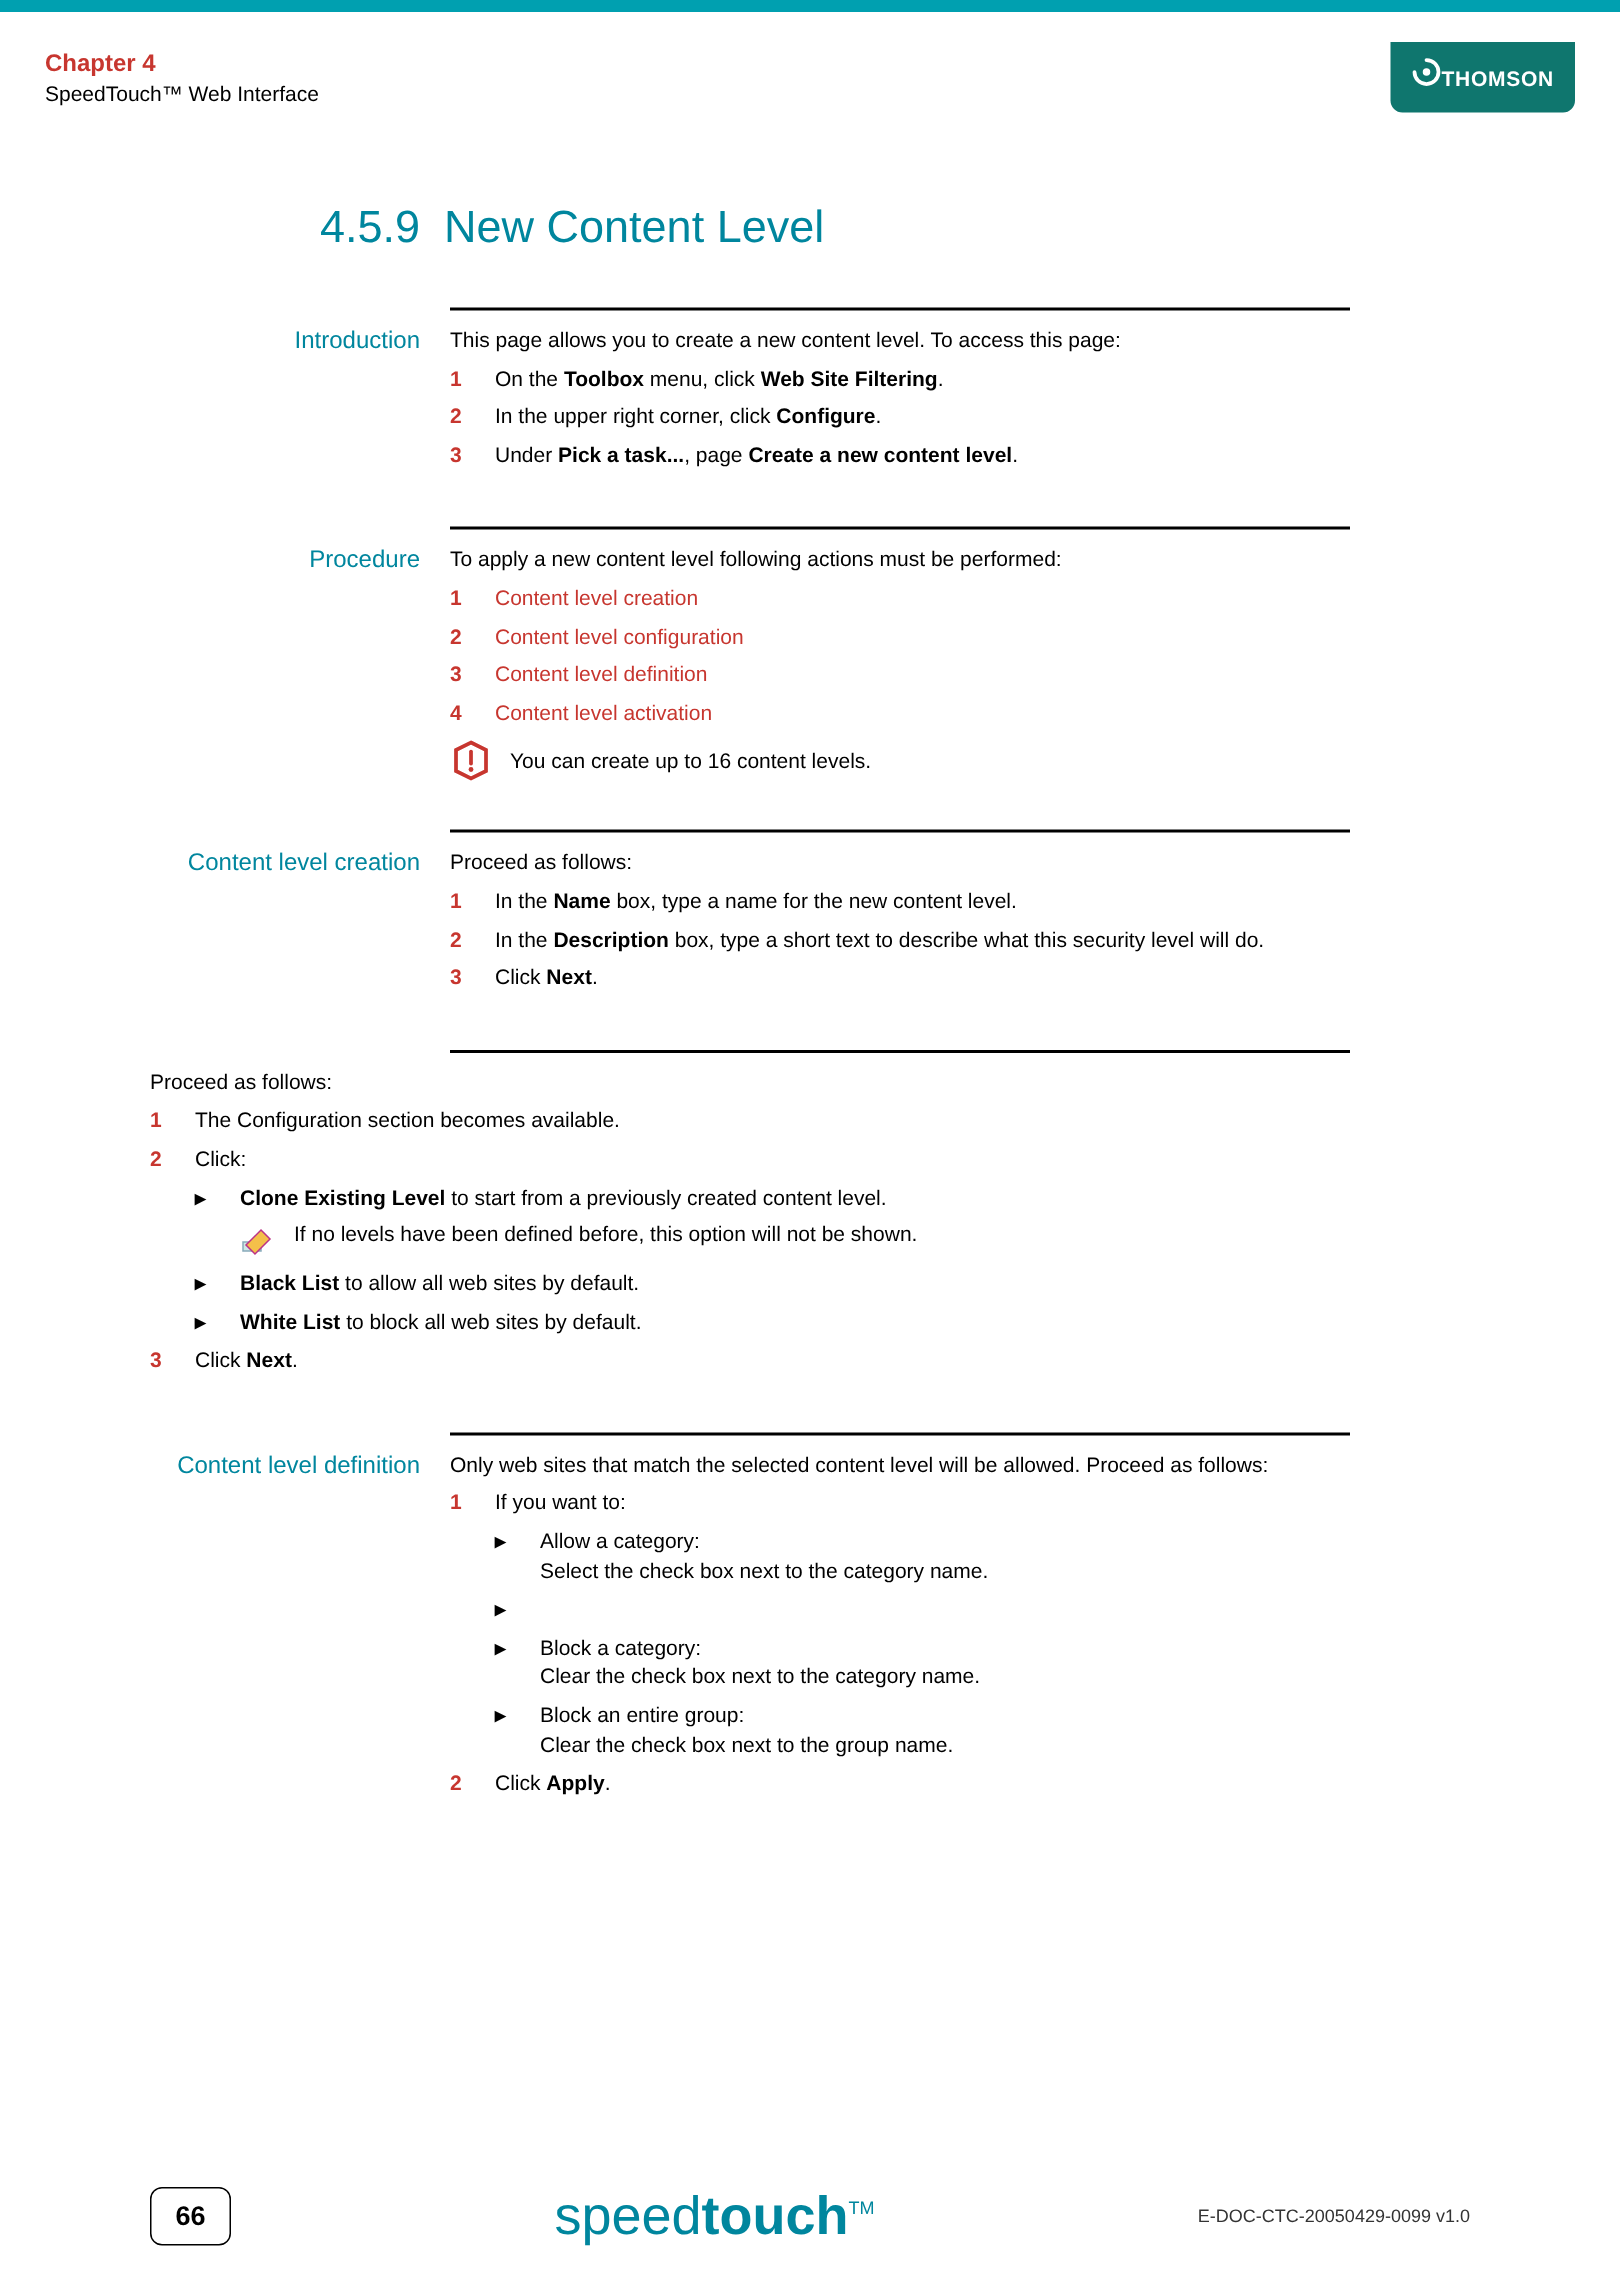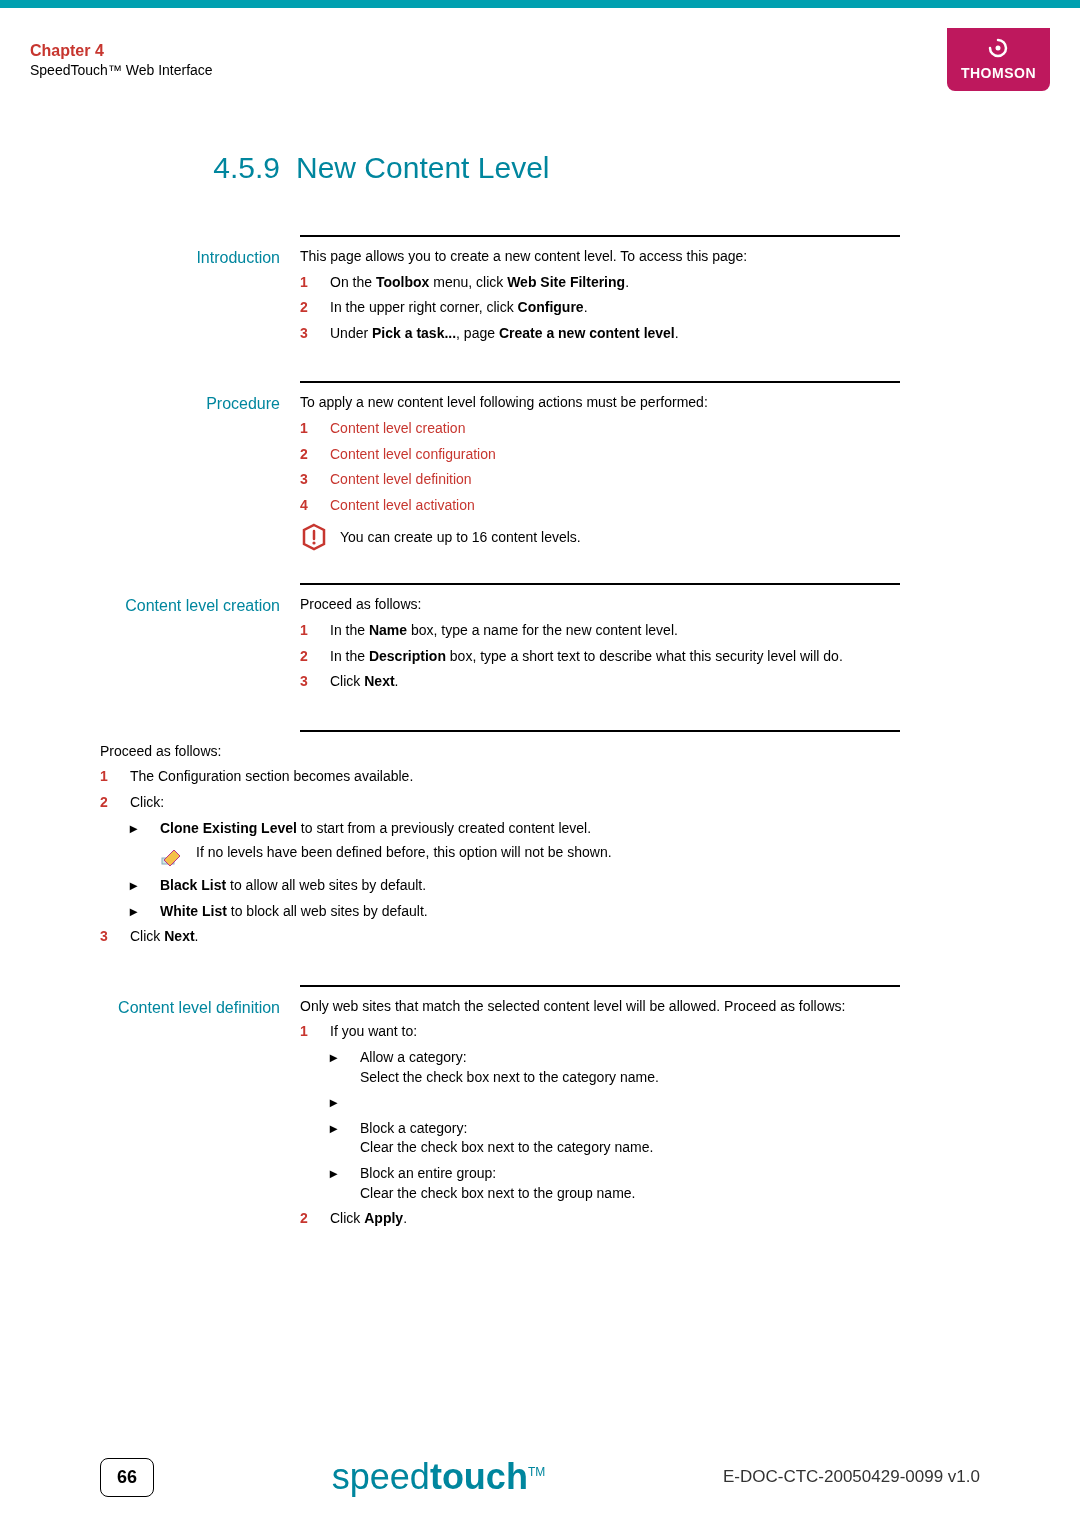--- a/index.html
+++ b/index.html
@@ -42,11 +42,11 @@
       margin-top: 2px;
     }
     .thomson-logo {
-      background: #be185d;
+      background: #0f766e;
       color: #fff;
       padding: 10px 14px;
       display: flex;
-      flex-direction: column;
+      flex-direction: row;
       align-items: center;
       border-radius: 0 0 8px 8px;
       min-width: 100px;

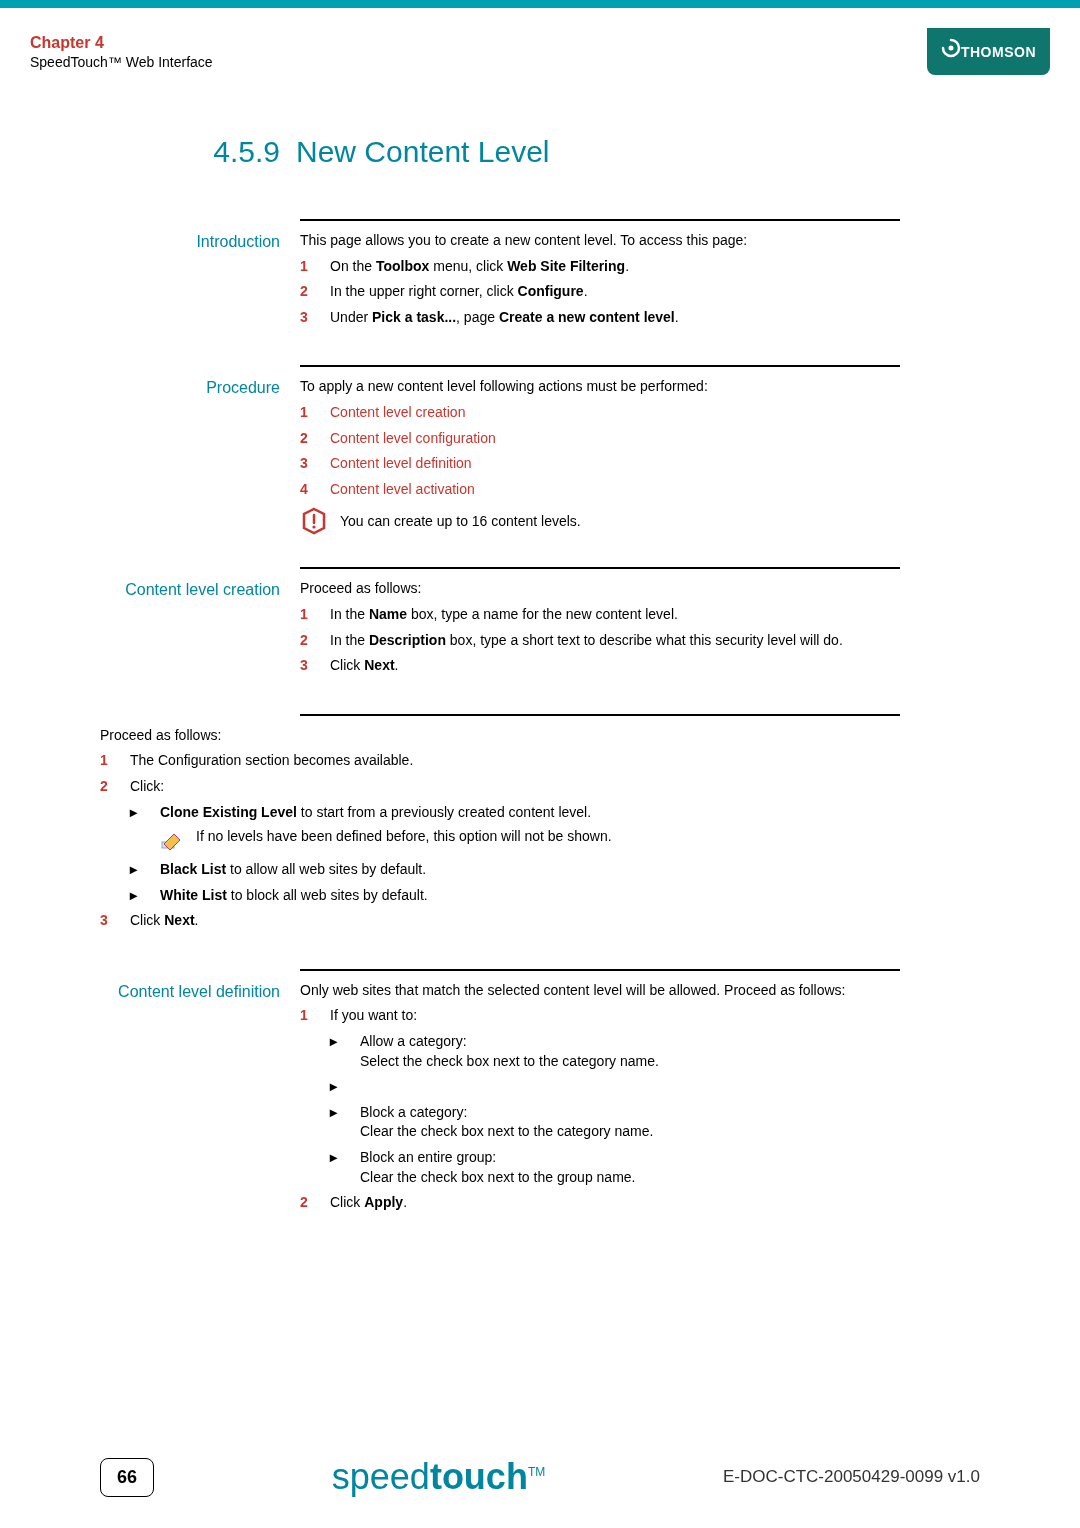--- a/index.html
+++ b/index.html
@@ -63,7 +63,7 @@
     .main-title-row {
       display: flex;
       align-items: baseline;
-      margin: 50px 0 50px 0;
+      margin: 50px 0 36px 0;
       padding-left: 190px;
     }
     .section-number {

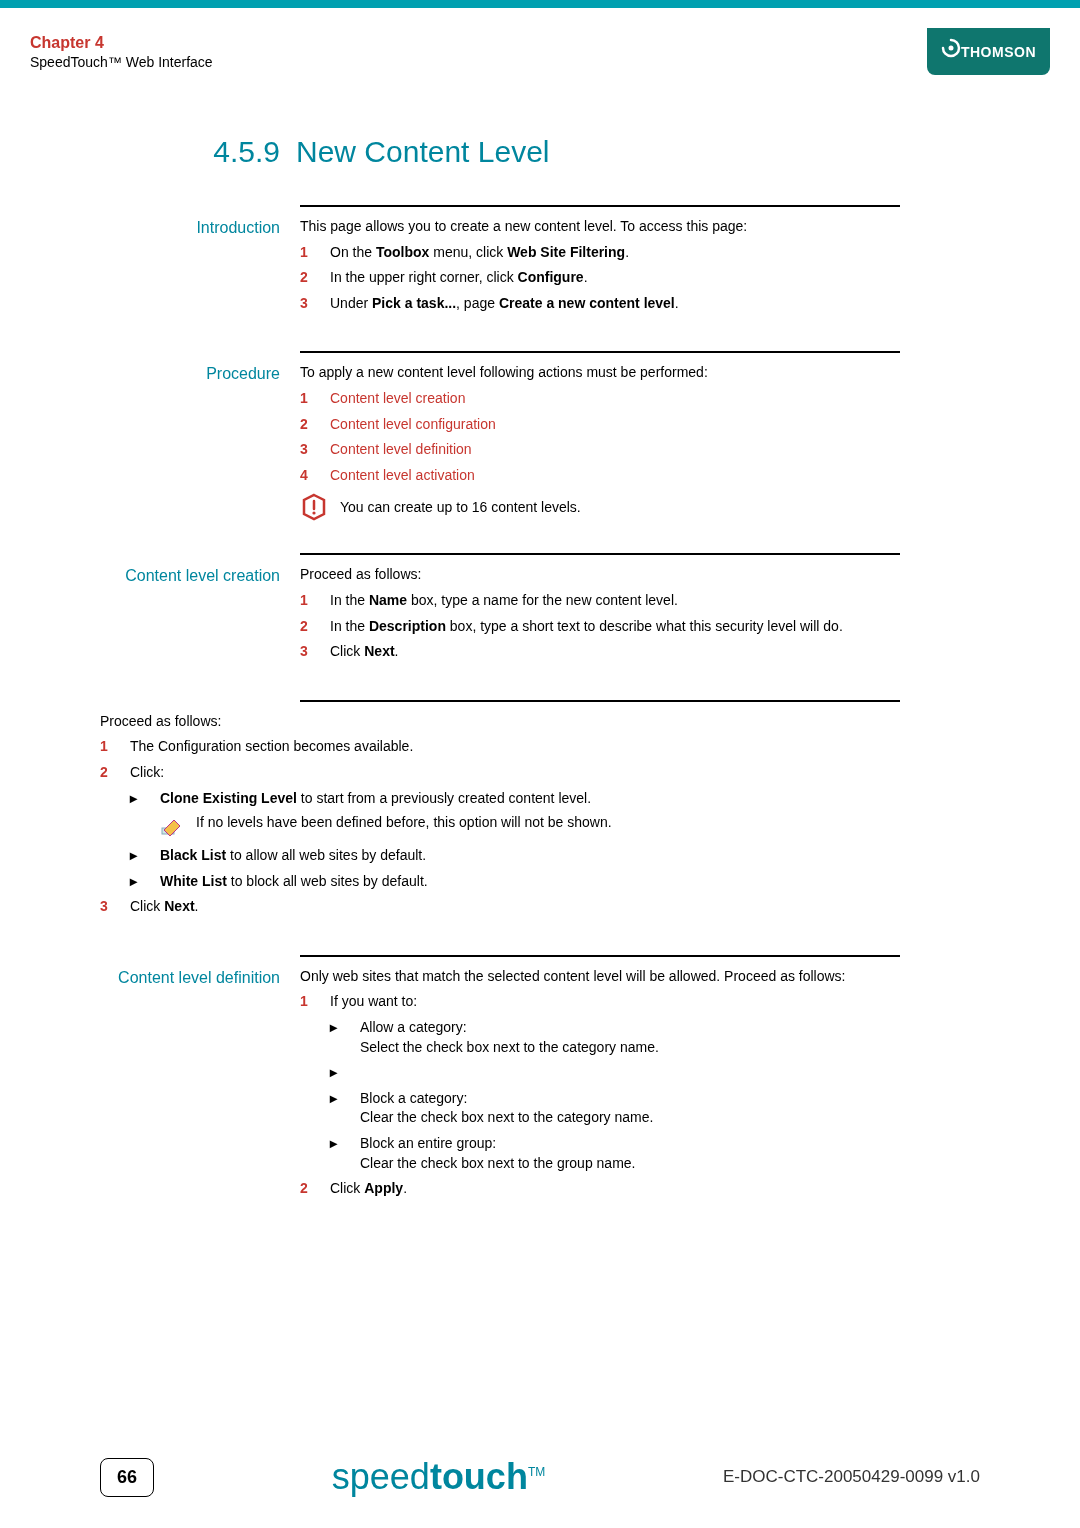--- a/index.html
+++ b/index.html
@@ -196,7 +196,7 @@
       vertical-align: super;
     }
     .doc-id {
-      font-size: 17px;
+      font-size: 12px;
       color: #333;
     }
   </style>

